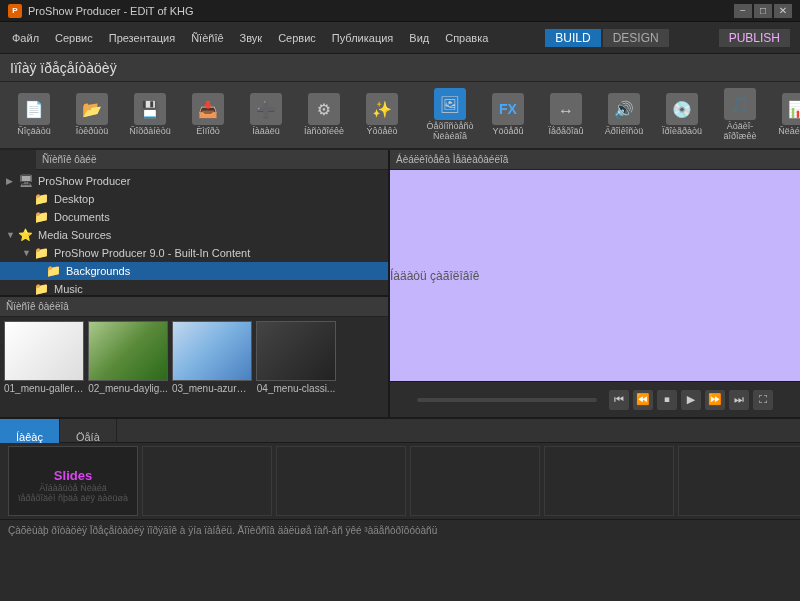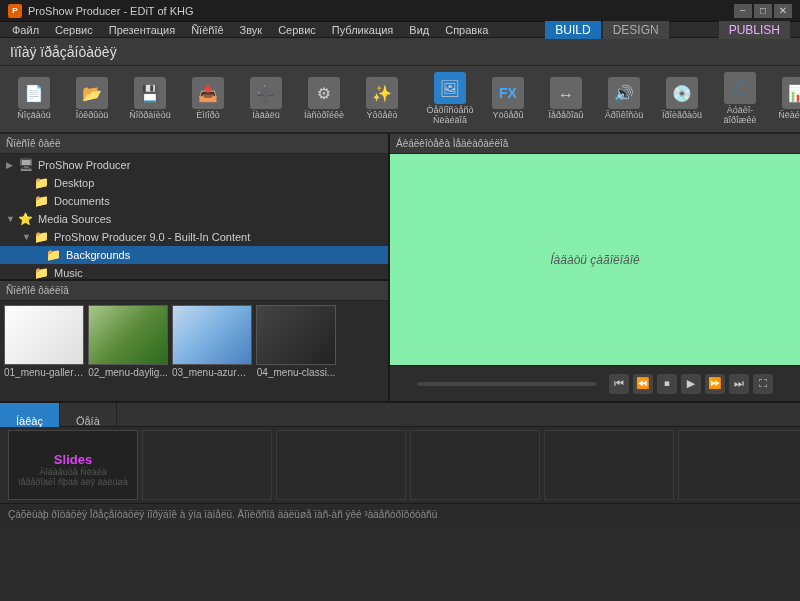--- a/index.html
+++ b/index.html
@@ -23,7 +23,7 @@
     
     #menubar {
       background: #2d2d2d;
-      height: 16px;
+      height: 32px;
       display: flex;
       align-items: center;
       padding: 0 4px;

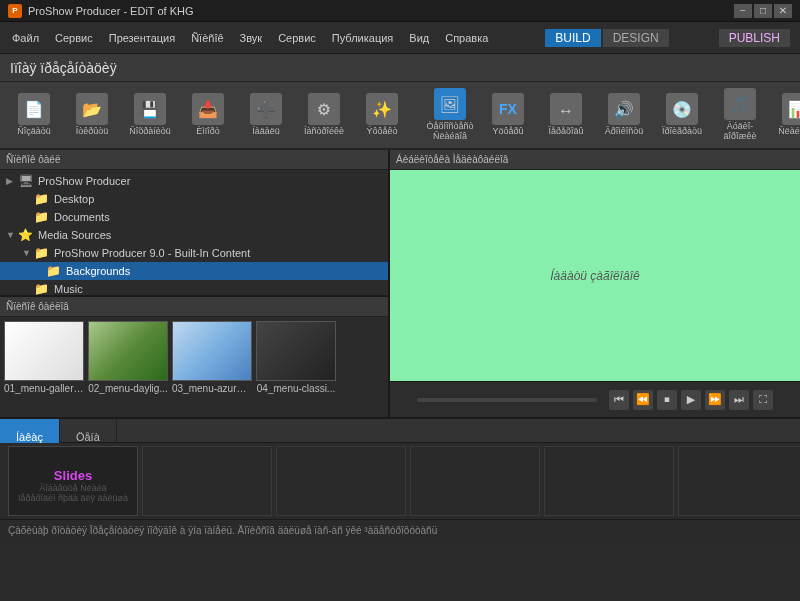--- a/index.html
+++ b/index.html
@@ -103,6 +103,7 @@
       font-size: 10px;
       color: #bbb;
       border-bottom: 1px solid #222;
+      margin-left: 36px;
     }
     #file-tree { padding: 2px 0; overflow-y: auto; height: calc(100% - 20px); }
     .tree-item {

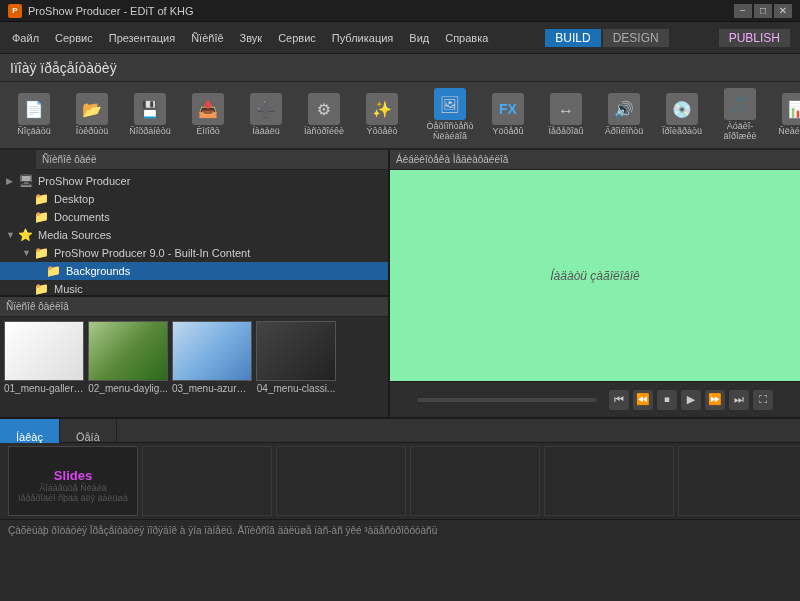--- a/index.html
+++ b/index.html
@@ -169,11 +169,10 @@
     }
     #preview-area {
       flex: 1;
-      background: #86efac;
-      display: flex;
-      align-items: center;
-      justify-content: center;
-      font-style: italic;
+      background: #c4b5fd;
+      display: flex;
+      align-items: center;
+      justify-content: flex-start;
     }
     #preview-controls {
       background: #2d2d2d;

